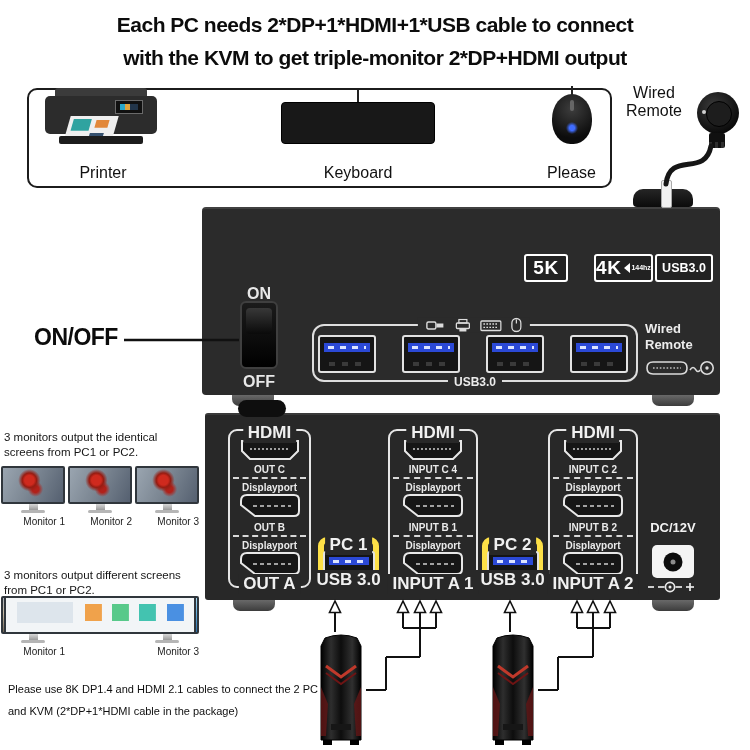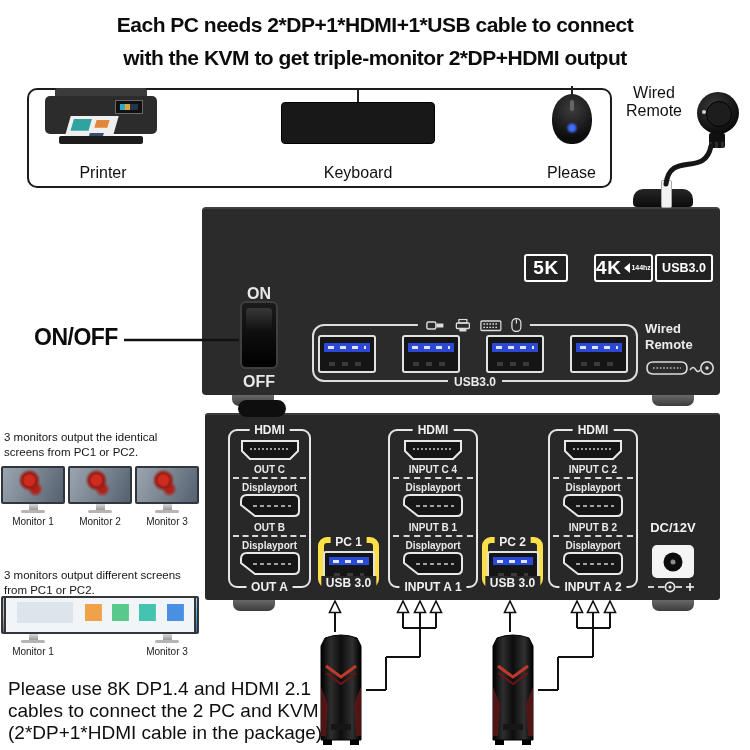--- a/index.html
+++ b/index.html
@@ -96,7 +96,7 @@
   .pcol{position:absolute;top:14px;height:159px;border:2px solid #e6e6e6;border-radius:9px;box-sizing:border-box;}
   .pcgroup{position:absolute;top:122px;height:51px;border:6px solid #fde047;border-radius:9px;box-sizing:border-box;}
   .inlabel{position:absolute;left:50%;transform:translateX(-50%);background:#282828;padding:0 5px;
-           color:#f0f0f0;font-size:12px;font-weight:700;white-space:nowrap;z-index:2;}
+           color:#f0f0f0;font-size:17px;font-weight:700;white-space:nowrap;z-index:2;}
   .inlabel.top{top:-8px;} .inlabel.bot{bottom:-8px;}
   .plabel{position:absolute;left:0;width:100%;text-align:center;color:#eaeaea;font-size:10px;font-weight:600;white-space:nowrap;}
   .dash{position:absolute;left:3px;right:3px;border-top:2px dashed #d8d8d8;}

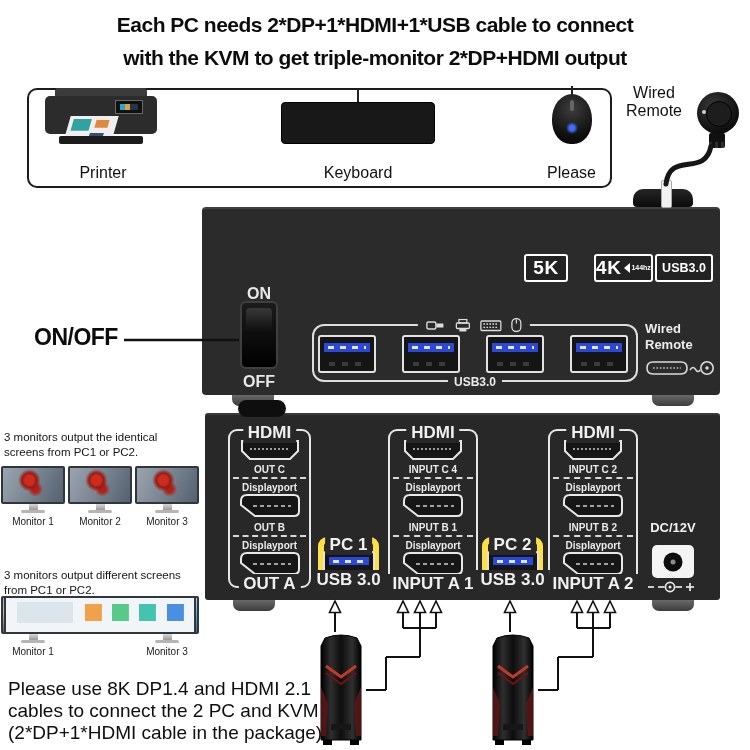--- a/index.html
+++ b/index.html
@@ -111,7 +111,7 @@
   .mode-h{position:absolute;left:4px;font-size:18px;font-weight:bold;color:#0c0c0c;}
   .mode-d{position:absolute;left:4px;width:196px;font-size:11.5px;line-height:15px;color:#161616;}
   .monrow{position:absolute;left:1px;display:flex;gap:3px;}
-  .mon{width:64px;text-align:center;}
+  .mon{width:64px;text-align:right;}
   .scr{height:38px;border:2px solid #30363c;border-radius:2px;box-sizing:border-box;background-repeat:no-repeat;}
   .stand{width:9px;height:6px;background:linear-gradient(#d8d8d8,#9a9a9a);margin:0 auto;}
   .mbase{width:24px;height:3px;background:#b5b5b5;margin:0 auto;border-radius:2px;}

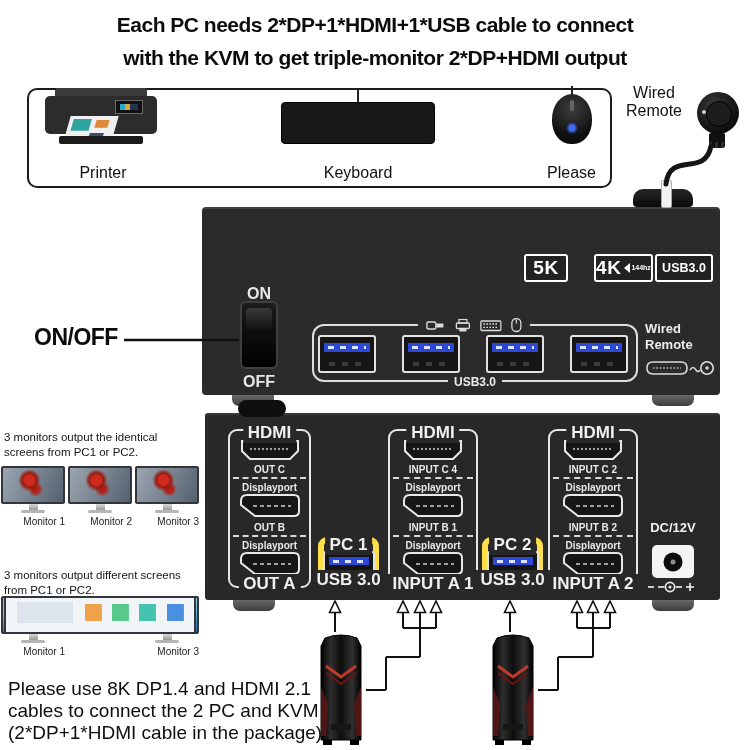--- a/index.html
+++ b/index.html
@@ -131,7 +131,7 @@
       radial-gradient(circle at 68% 42%,#17324e 0 9%,transparent 15%),
       linear-gradient(180deg,#a9d9f1 0%,#5aa7d8 50%,#2b6da5 100%);}
   
-  .footer{position:absolute;left:8px;top:678px;width:322px;font-size:19px;line-height:22px;color:#0e0e0e;}
+  .footer{position:absolute;left:8px;top:678px;width:322px;font-size:11px;line-height:22px;color:#0e0e0e;}
   
   .tower{position:absolute;width:52px;height:114px;z-index:1;}
   

